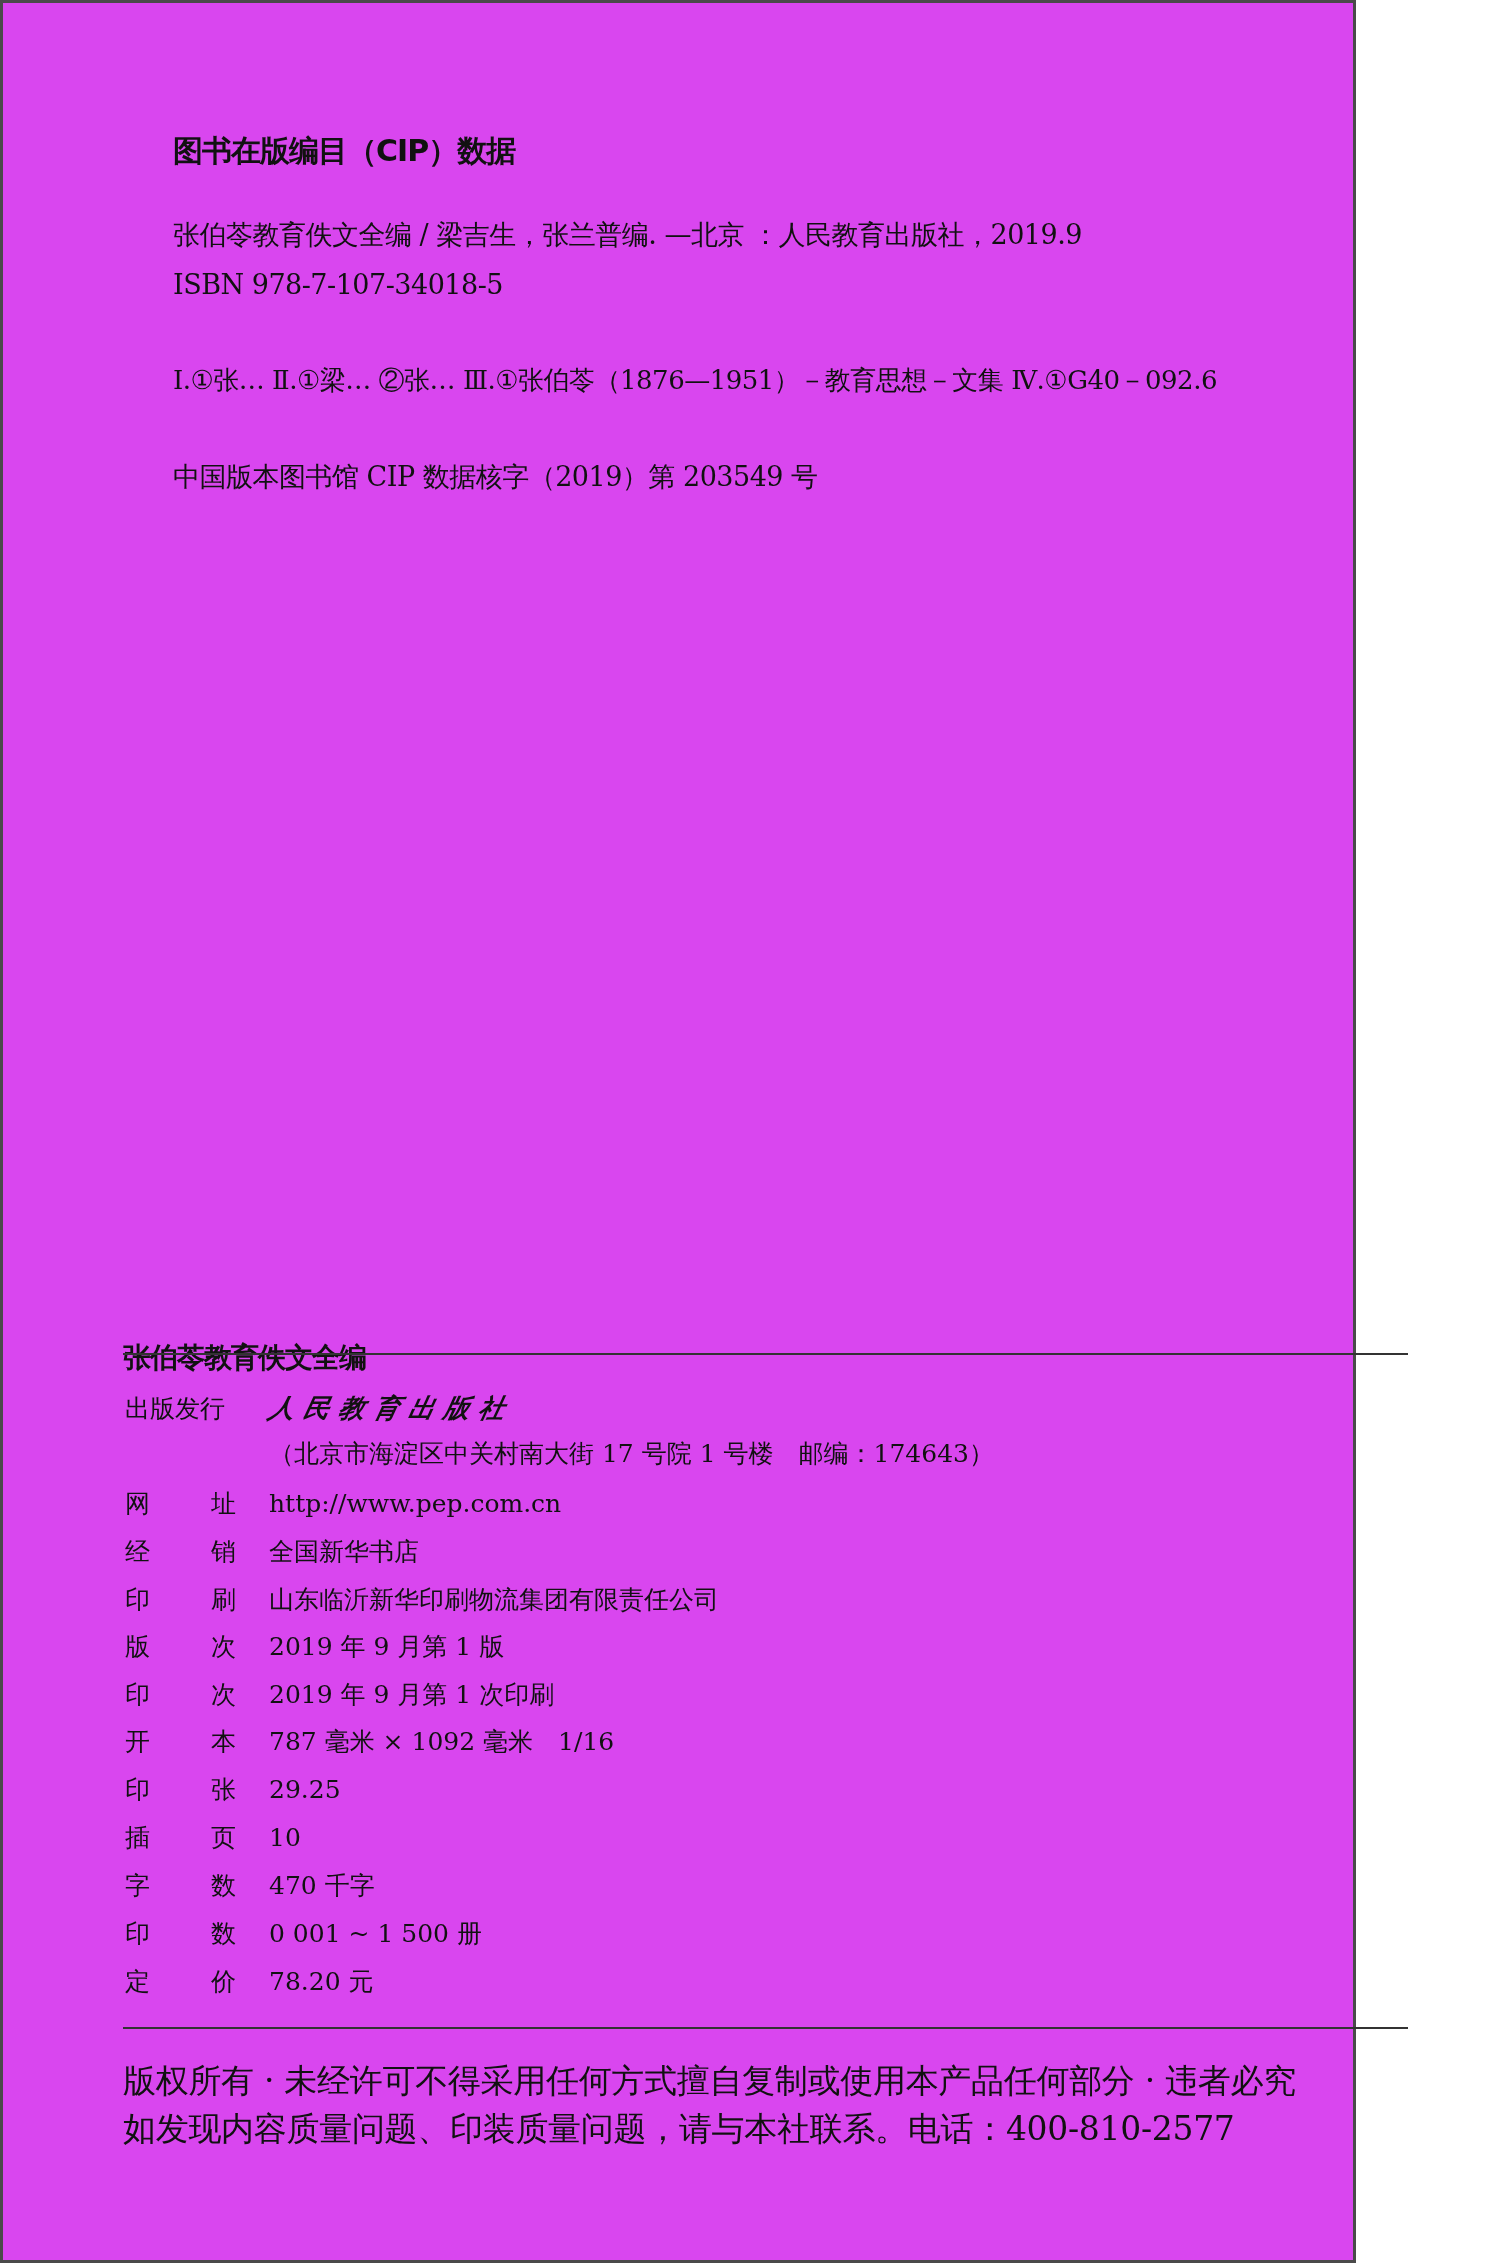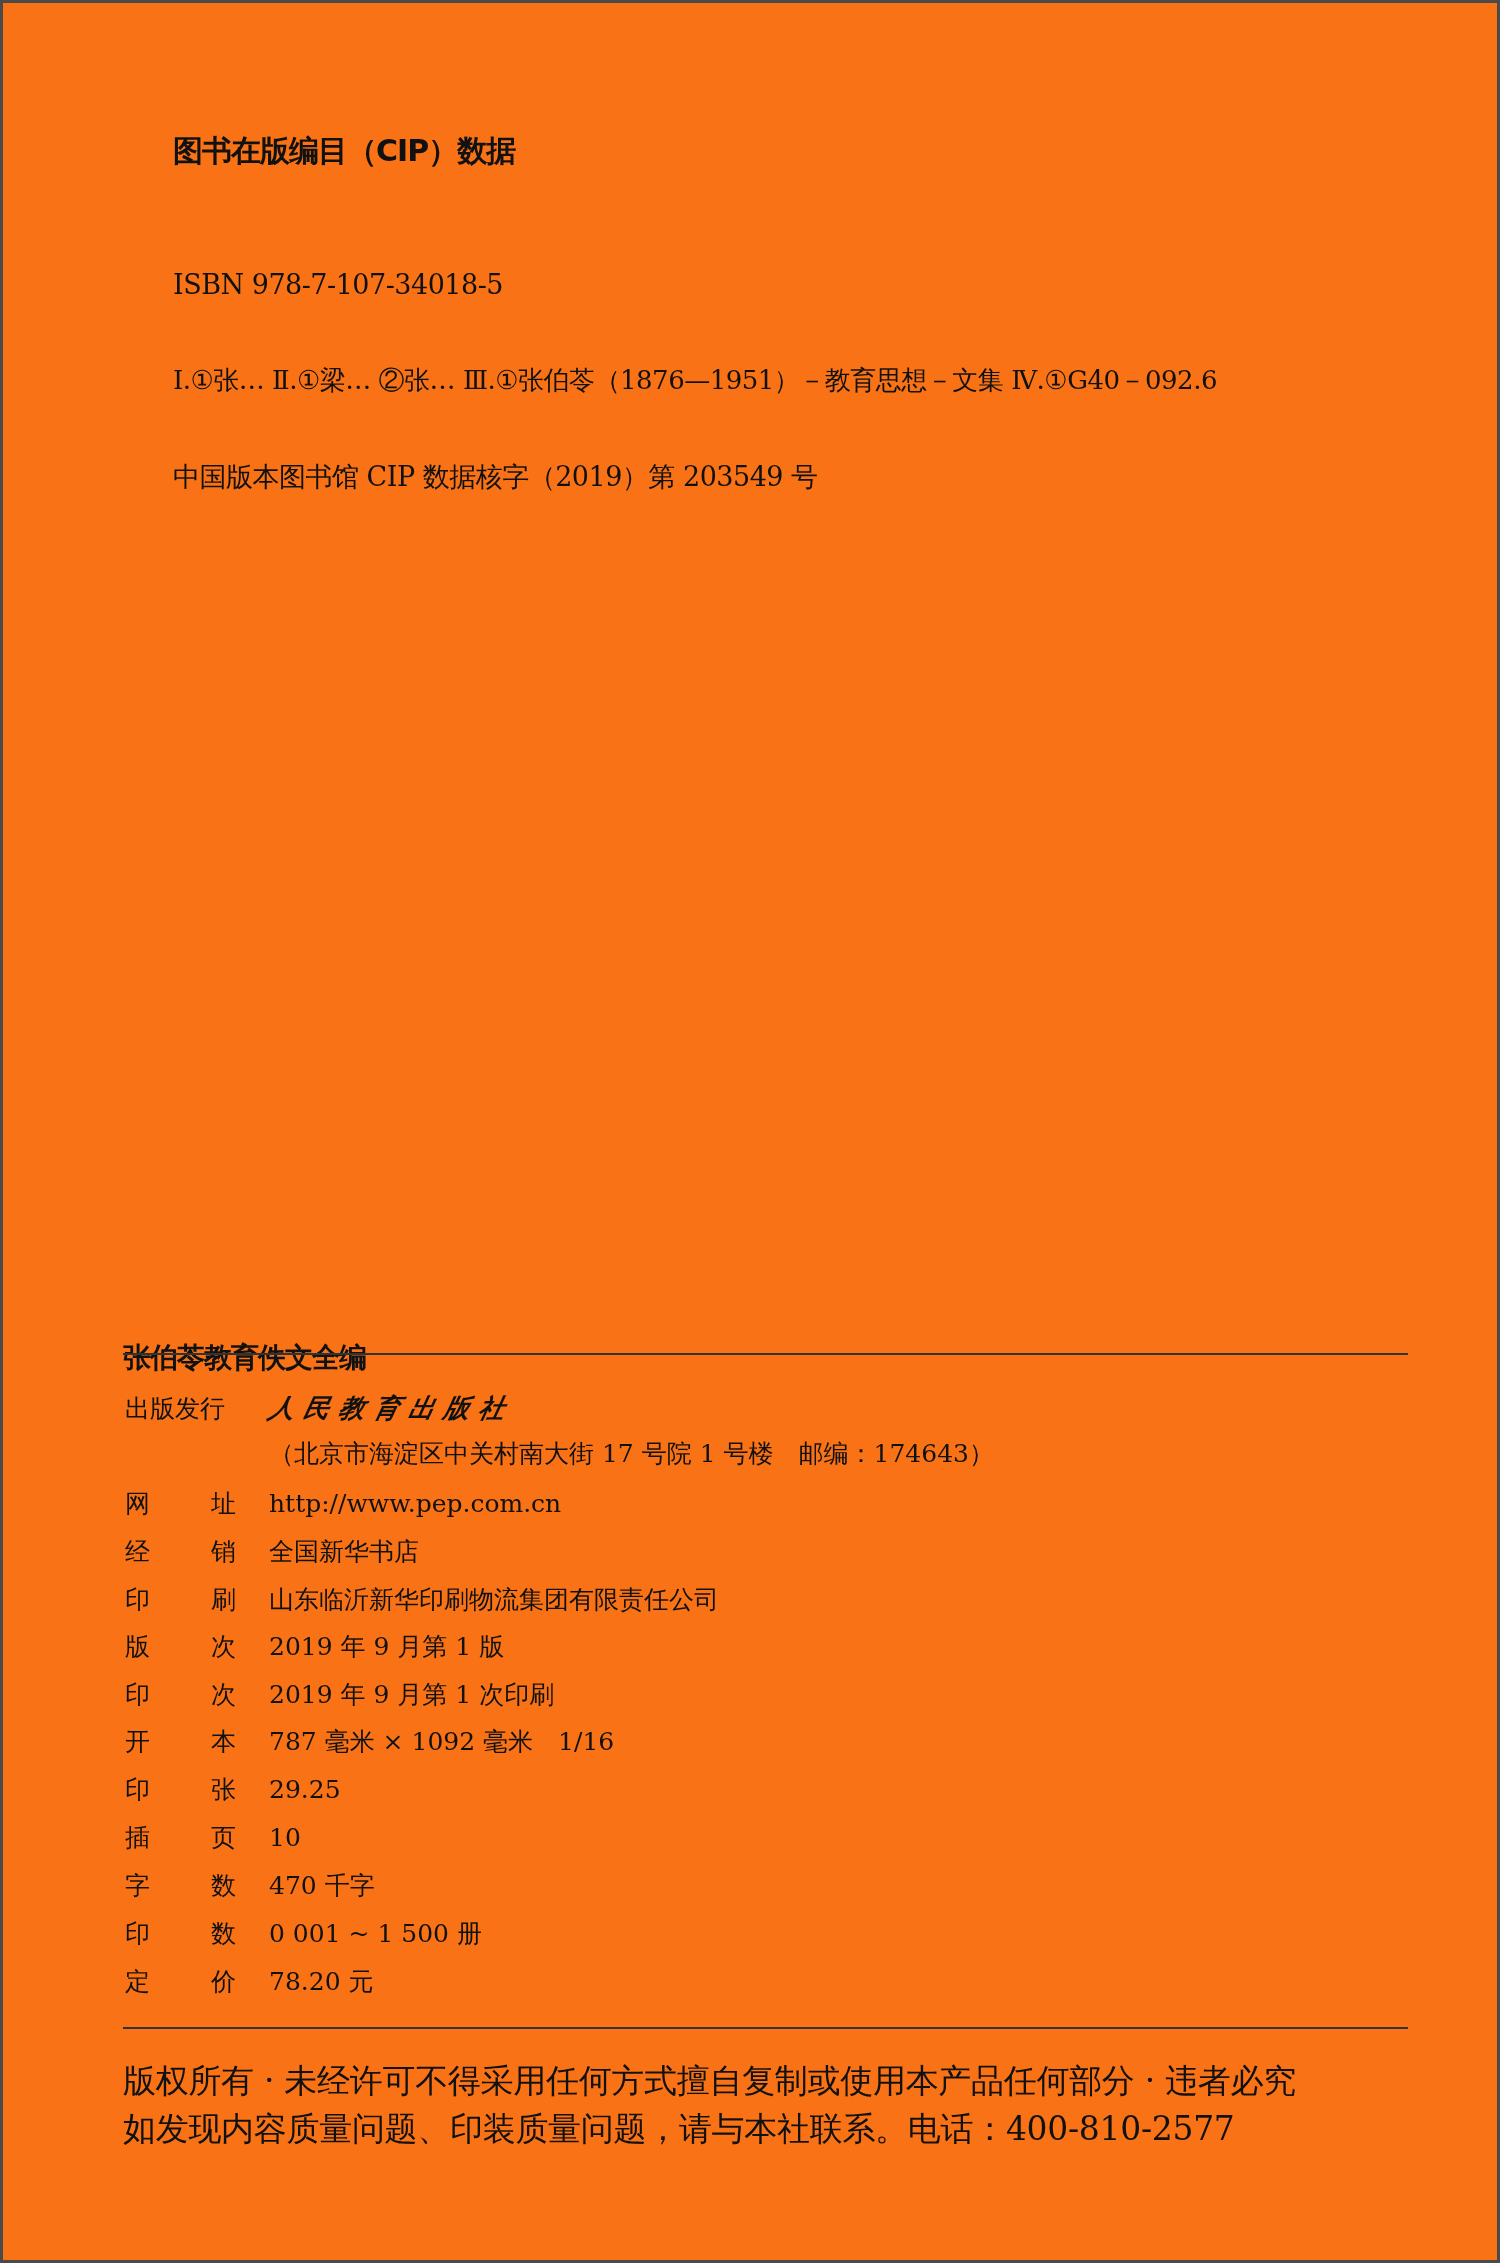--- a/index.html
+++ b/index.html
@@ -6,10 +6,10 @@
   body { width: 1500px; height: 2263px; position: relative; overflow: hidden; }
   .page {
     position: absolute; left: 0; top: 0;
-    width: 1500px; height: 2263px;
+    width: 1356px; height: 2263px;
     box-sizing: border-box;
     border: 3px solid #4a4a4a;
-    background: #f97316;
+    background: #d946ef;
     color: #111111;
   }
   .abs { position: absolute; white-space: nowrap; }

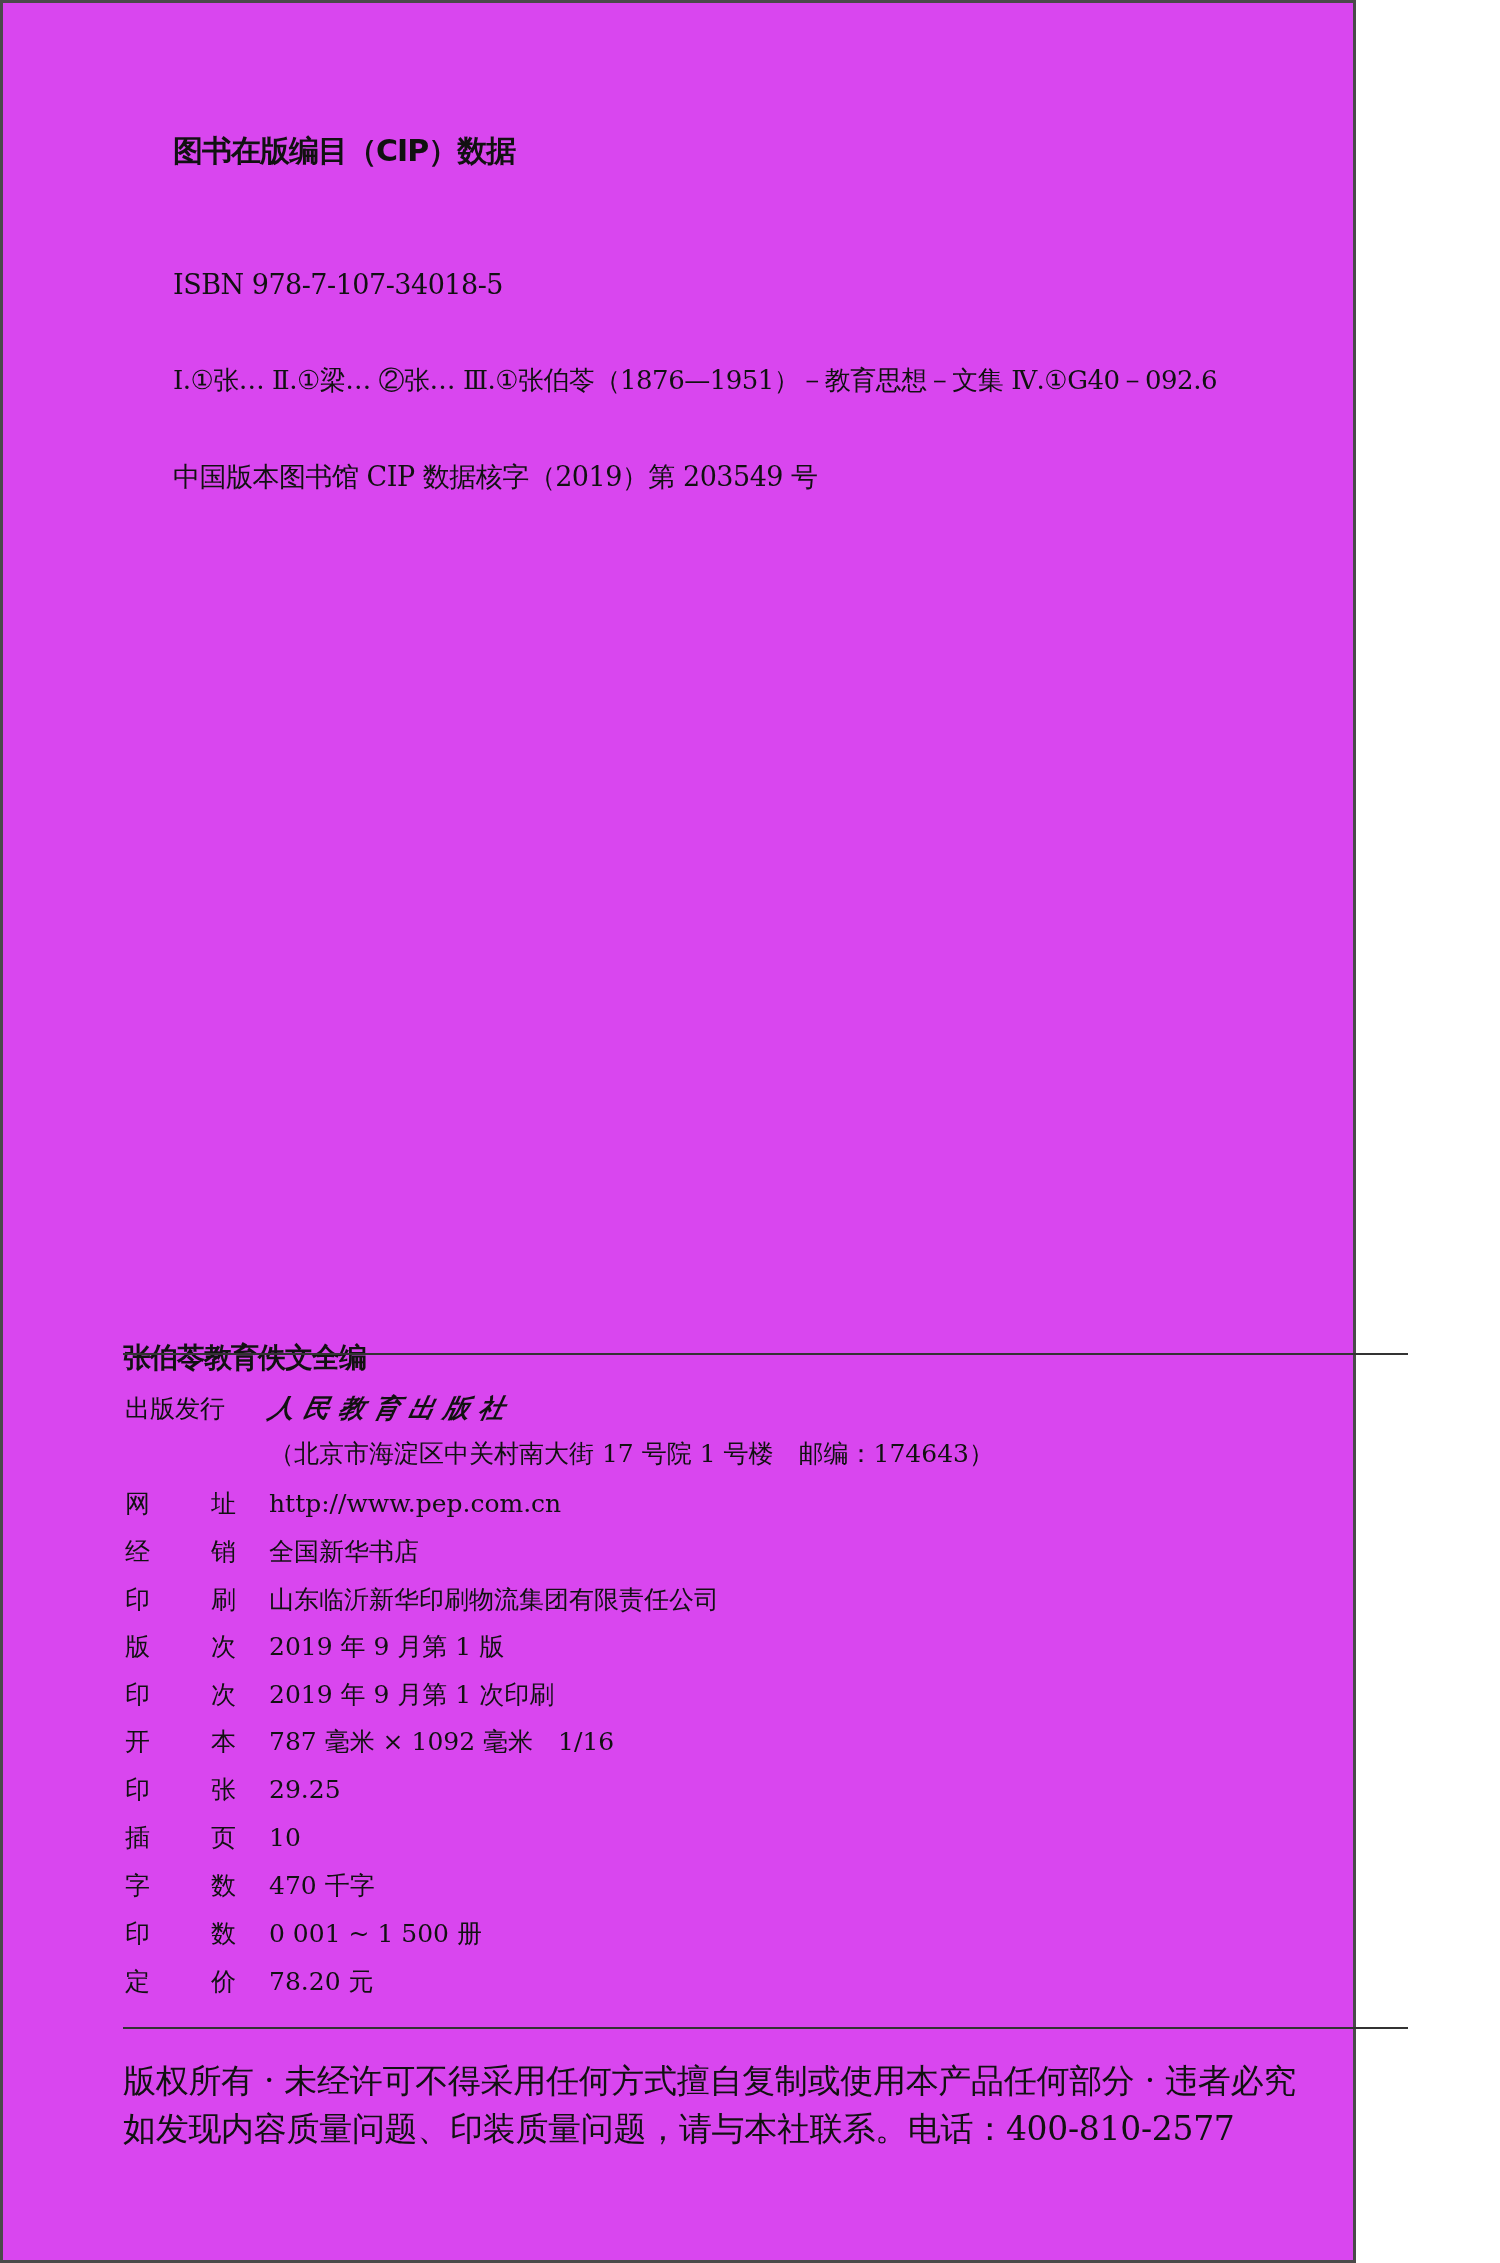--- a/index.html
+++ b/index.html
@@ -38,6 +38,7 @@
 
   <div class="abs sans cip-title">图书在版编目（CIP）数据</div>
 
+  <div class="abs serif cip-line" style="top:214px;">张伯苓教育佚文全编 / 梁吉生，张兰普编. —北京 ：人民教育出版社，2019.9</div>
   <div class="abs serif cip-line" style="top:266px;">ISBN 978-7-107-34018-5</div>
   <div class="abs serif cip-line" style="top:360px; font-size:26px;text-align:right;">Ⅰ.①张…  Ⅱ.①梁… ②张…  Ⅲ.①张伯苓（1876—1951）－教育思想－文集  Ⅳ.①G40－092.6</div>
   <div class="abs serif cip-line" style="top:456px;">中国版本图书馆 CIP 数据核字（2019）第 203549 号</div>

